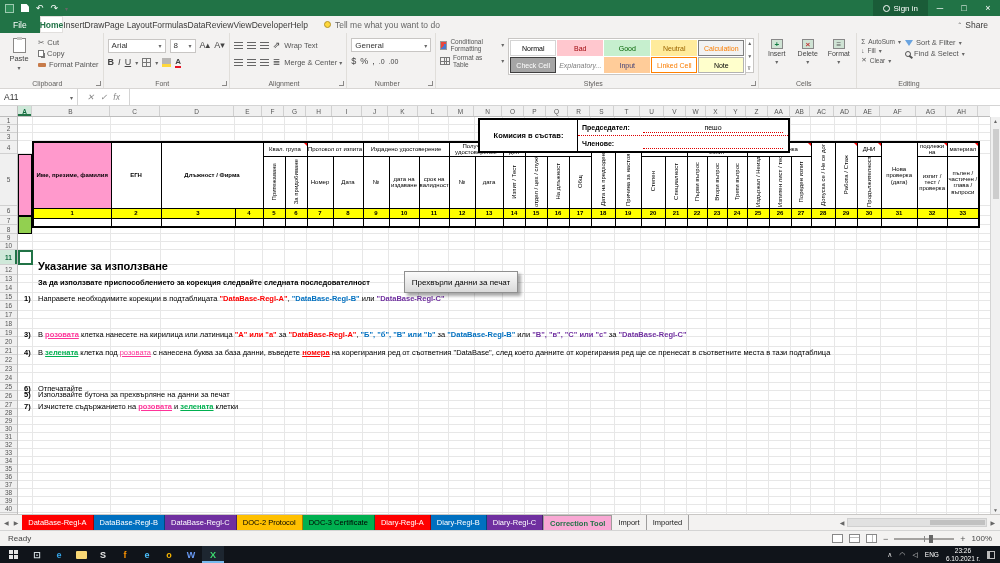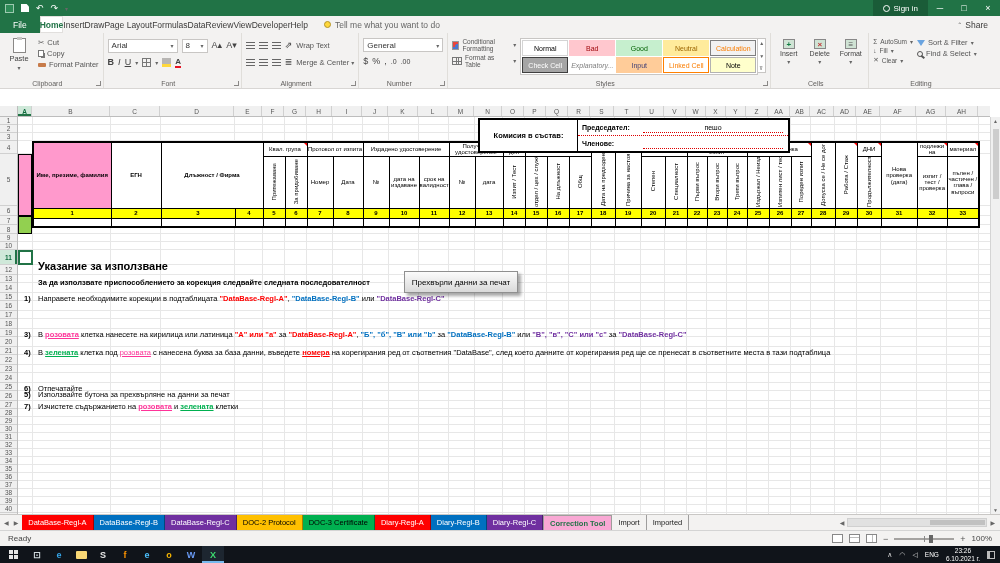--- a/index.html
+++ b/index.html
@@ -236,7 +236,7 @@
     <div class="rgroup">
       <div class="vstack">
         <div class="frow">
-          <div class="combo" style="width:70px;">
+          <div class="combo" style="width:58px;">
               <span>Arial</span>
               <span class="caret">▾</span>
             </div>

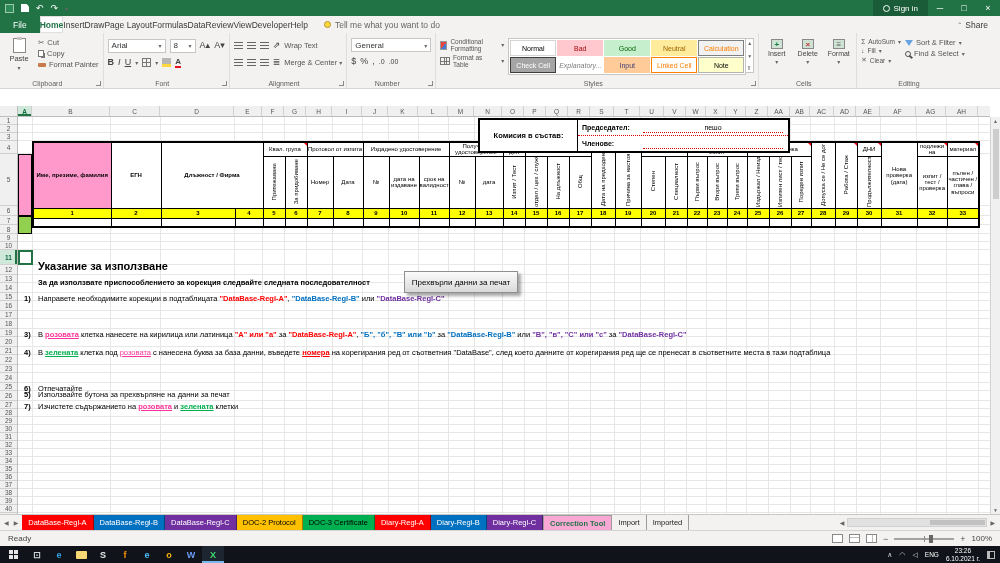--- a/index.html
+++ b/index.html
@@ -391,6 +391,18 @@
 
   </div>
 
+  <div class="fbar">
+    <div class="namebox">
+        <span>A11</span>
+        <span class="caret">▾</span>
+      </div>
+    <div class="fxbox">
+      <span>✕</span>
+      <span>✓</span>
+      <span>fx</span>
+    </div>
+    <div class="finput"></div>
+  </div>
 
   <div class="grid">
     <div class="corner"></div>

